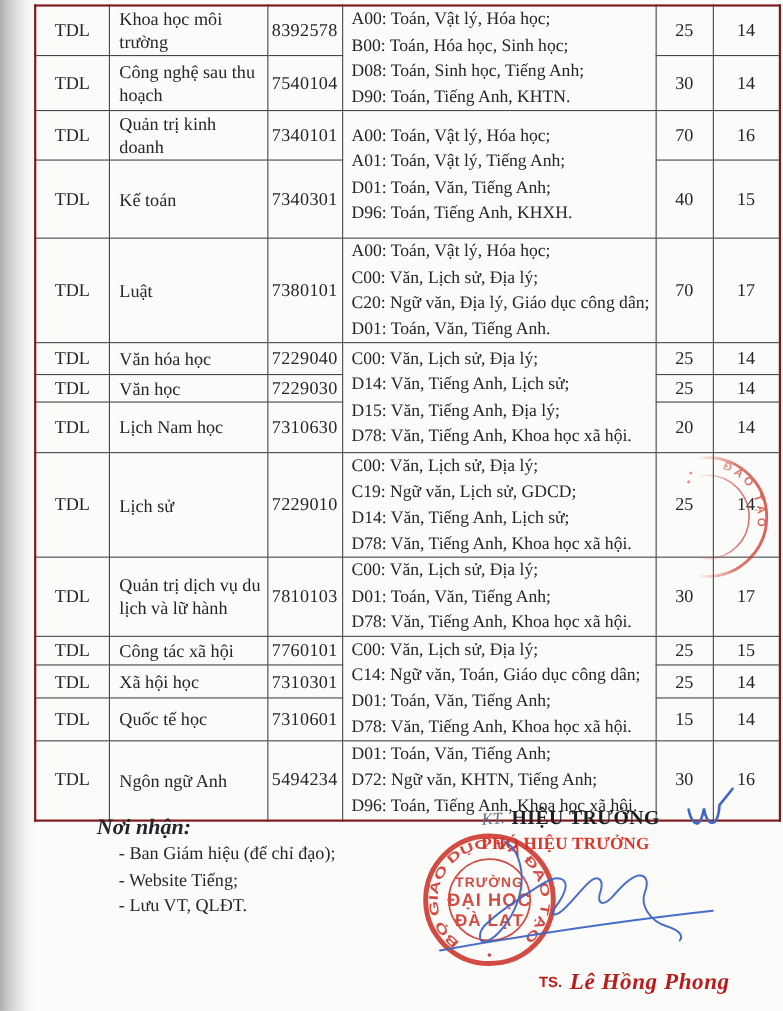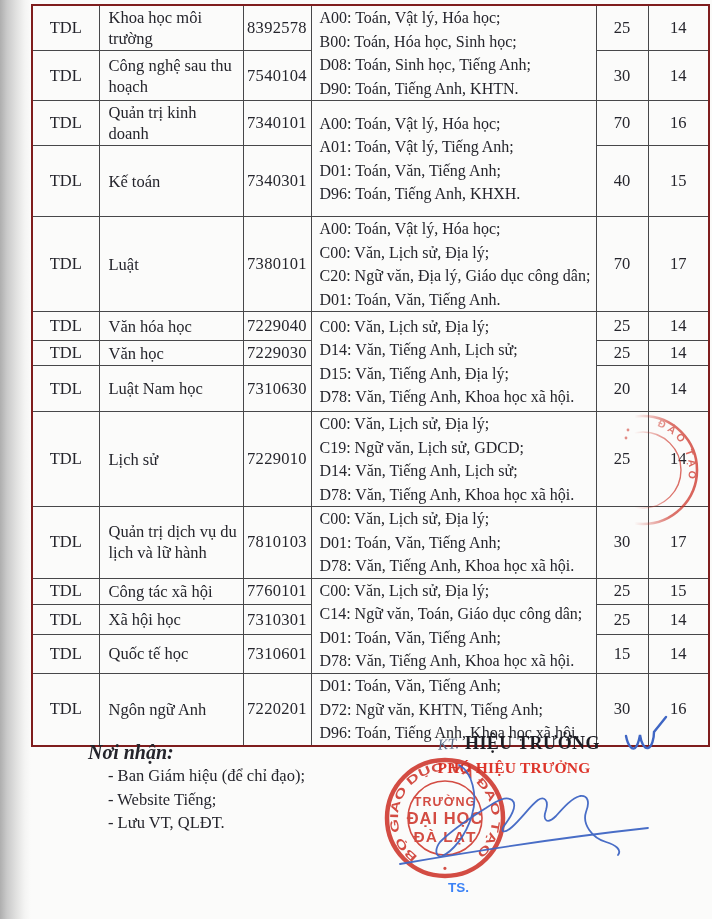--- a/index.html
+++ b/index.html
@@ -135,7 +135,7 @@
     </tr>
     <tr style="height:46px">
       <td class="c-unit">TDL</td>
-      <td class="c-major">Luật Nam học</td>
+      <td class="c-major">Lịch Nam học</td>
       <td class="c-code">7310630</td>
       <td class="c-num">20</td>
       <td class="c-num">14</td>

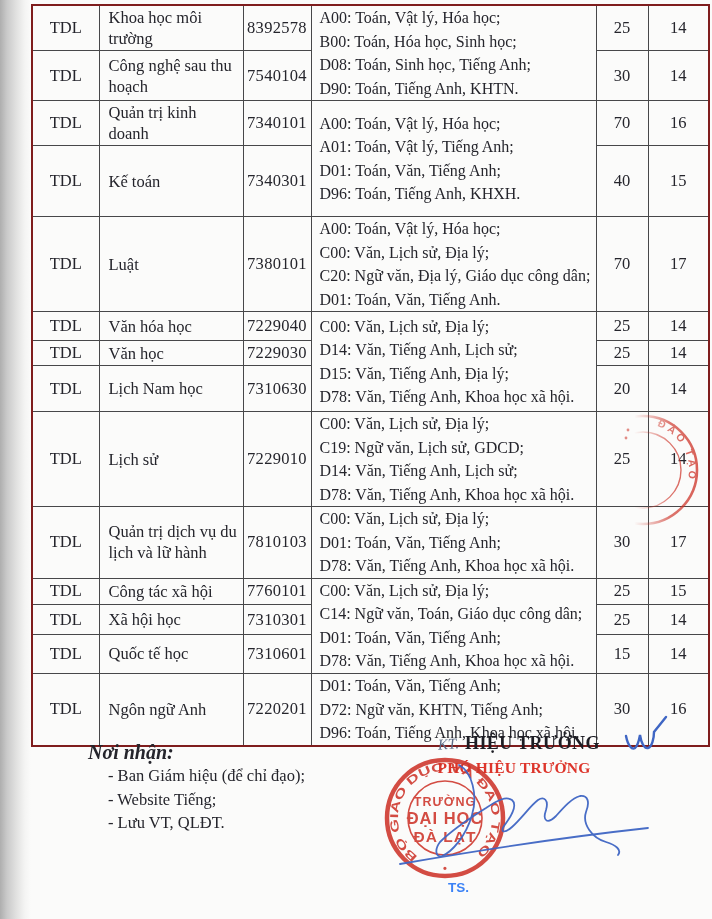--- a/index.html
+++ b/index.html
@@ -195,7 +195,7 @@
     <tr style="height:73px">
       <td class="c-unit">TDL</td>
       <td class="c-major">Ngôn ngữ Anh</td>
-      <td class="c-code">7220201</td>
+      <td class="c-code">5494234</td>
       <td class="c-subj">
         <div>D01: Toán, Văn, Tiếng Anh;</div>
         <div>D72: Ngữ văn, KHTN, Tiếng Anh;</div>

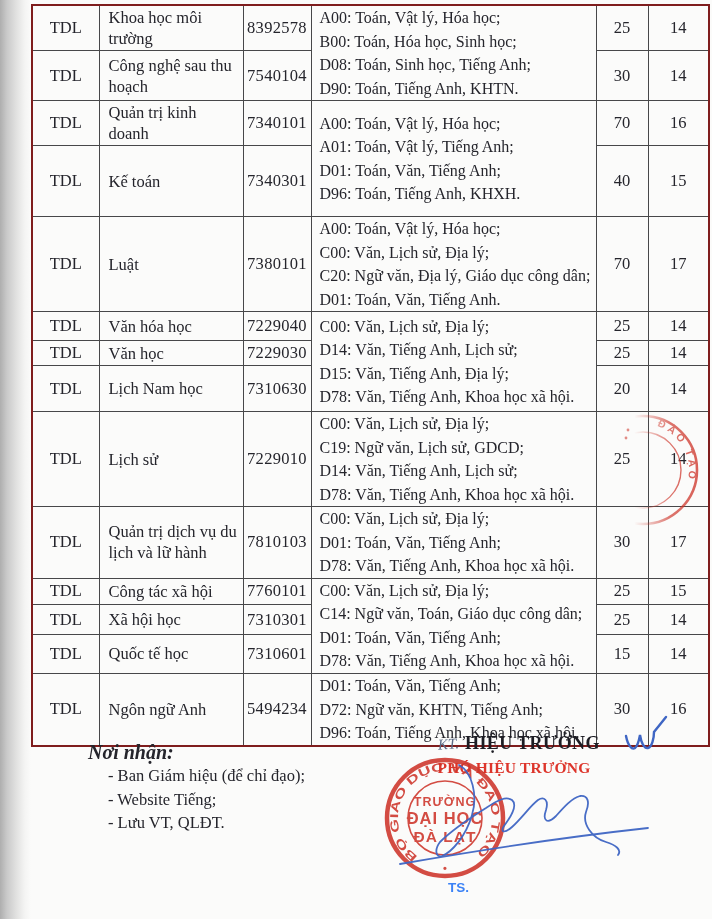--- a/index.html
+++ b/index.html
@@ -34,7 +34,7 @@
   .headmaster{font-weight:bold;font-size:18px;letter-spacing:.4px;color:#1d1d24;}
   .vice{position:absolute;left:430px;top:759px;width:168px;text-align:center;z-index:1;
         color:#dd352b;font-weight:bold;font-size:15.5px;letter-spacing:.2px;}
-  .signer{position:absolute;left:448px;top:880px;z-index:5;display:flex;align-items:center;gap:7px;color:#3b82f6;}
+  .signer{position:absolute;left:490px;top:880px;z-index:5;display:flex;align-items:center;gap:7px;color:#b91c1c;}
   .signer .degree{font-family:"Liberation Sans",sans-serif;font-weight:bold;font-size:13.5px;}
   .signer .name{font-style:italic;font-weight:bold;font-size:21px;letter-spacing:.5px;}
 

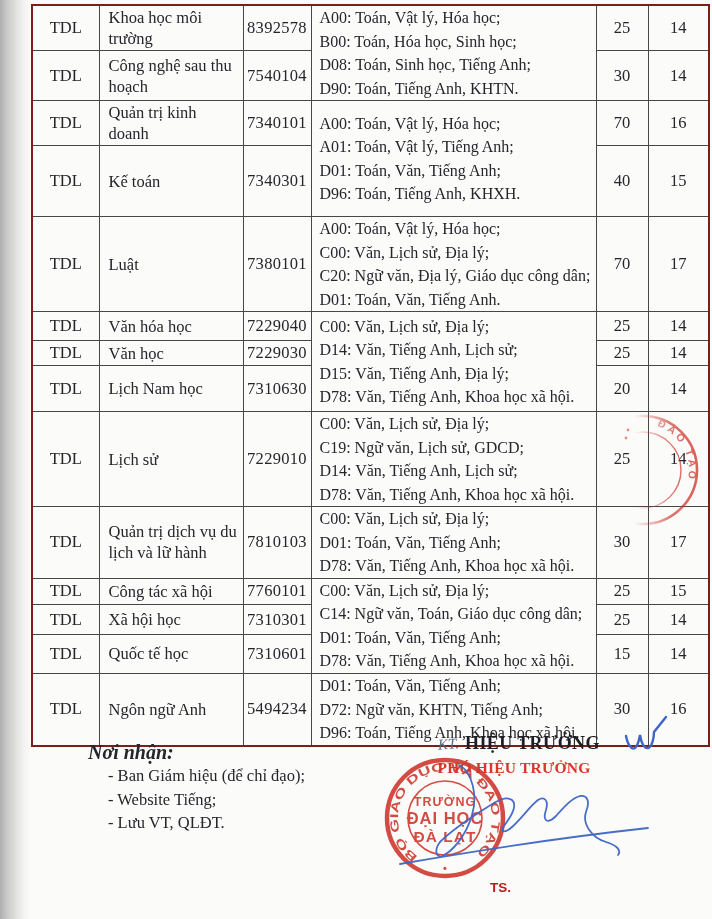--- a/index.html
+++ b/index.html
@@ -285,6 +285,7 @@
 
 <div class="signer">
   <span class="degree">TS.</span>
+  <span class="name">Lê Hồng Phong</span>
 </div>
 
 </body></html>

